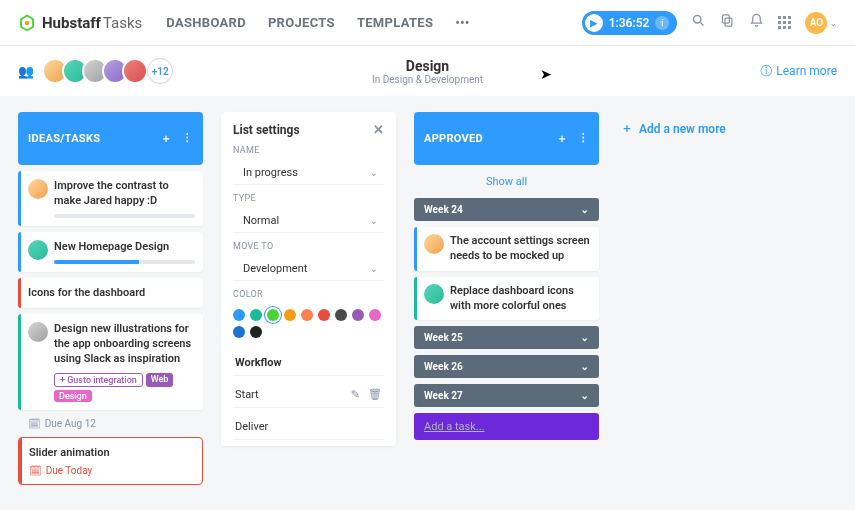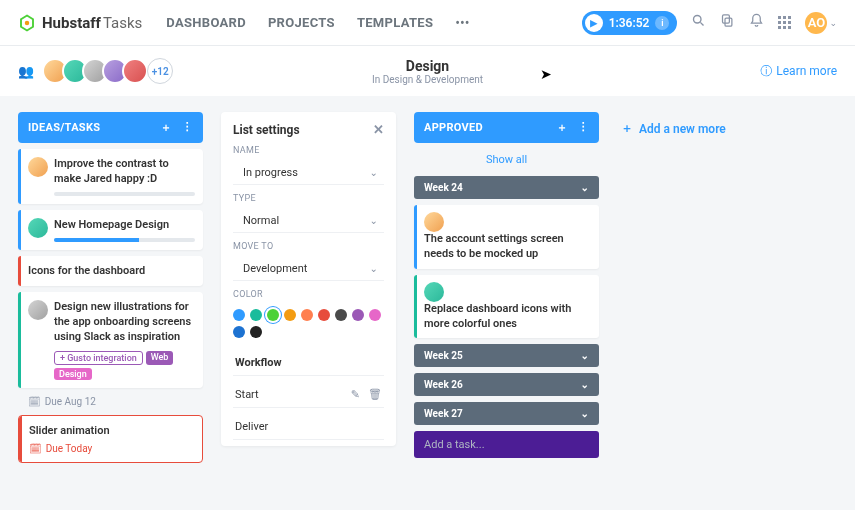--- a/index.html
+++ b/index.html
@@ -20,7 +20,7 @@
   .topicon { color: #8a94a6; cursor: pointer; font-size: 15px; }
   .grid-icon { display: grid; grid-template-columns: repeat(3,3px); grid-gap: 2px; }
   .grid-icon span { width: 3px; height: 3px; background: #8a94a6; }
-  .avatar-badge { width: 22px; height: 22px; border-radius: 50%; background: #ffb84d; color: #fff; display: flex; align-items: center; justify-content: center; font-size: 13px; font-weight: 600; position: relative; }
+  .avatar-badge { width: 22px; height: 22px; border-radius: 50%; background: #ffb84d; color: #fff; display: flex; align-items: center; justify-content: center; font-size: 10px; font-weight: 600; position: relative; }
   .avatar-caret { font-size: 9px; color: #8a94a6; margin-left: 2px; }
   
   .header-row { height: 50px; background: #fff; display: flex; align-items: center; padding: 0 18px; position: relative; }

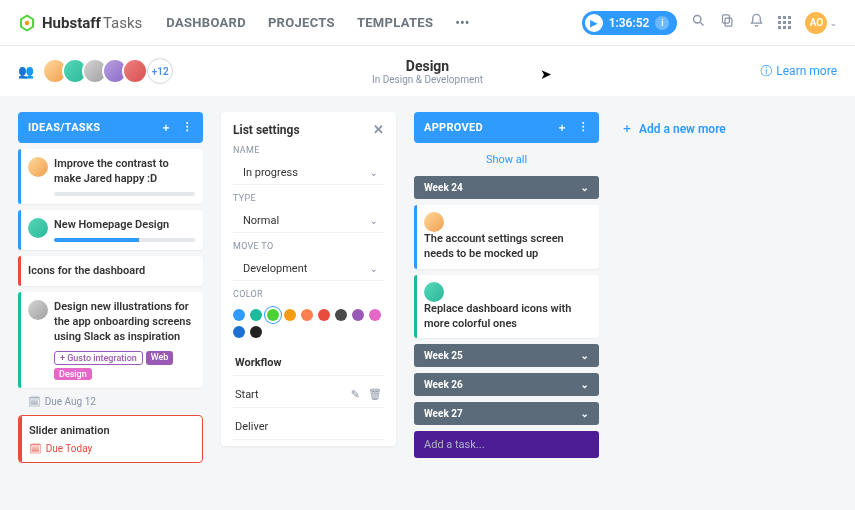--- a/index.html
+++ b/index.html
@@ -42,7 +42,7 @@
   
   .board { display: flex; gap: 18px; padding: 16px 18px; align-items: flex-start; }
   .list { width: 185px; display: flex; flex-direction: column; gap: 6px; }
-  .list-header { background: #2f9bff; color: #fff; border-radius: 4px; padding: 8px 10px; display: flex; align-items: center; font-size: 11px; font-weight: 700; letter-spacing: 0.3px; }
+  .list-header { background: #2f9bff; color: #fff; border-radius: 4px; padding: 19px 10px; display: flex; align-items: center; font-size: 11px; font-weight: 700; letter-spacing: 0.3px; }
   .list-header .actions { margin-left: auto; display: flex; gap: 10px; color: #fff; }
   .card { background: #fff; border-radius: 4px; padding: 8px 8px 8px 10px; display: flex; gap: 6px; position: relative; box-shadow: 0 1px 2px rgba(0,0,0,0.05); }
   .card::before { content:""; position:absolute; left:0; top:0; bottom:0; width:3px; border-radius: 4px 0 0 4px; }

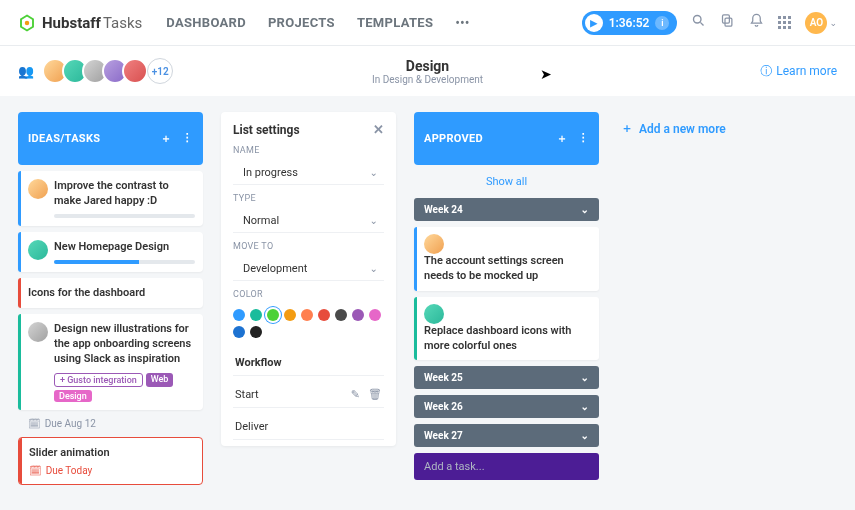--- a/index.html
+++ b/index.html
@@ -79,7 +79,7 @@
   .show-all { text-align:center; font-size:11px; color:#2f9bff; padding:4px 0; cursor:pointer; }
   .week-hd { background:#5c6b7a; color:#fff; font-size:10px; font-weight:700; padding:6px 10px; border-radius:3px; display:flex; align-items:center; }
   .week-hd .chev { margin-left:auto; font-size:10px; }
-  .appr-card { background:#fff; border-radius:3px; padding:7px 8px 7px 10px; position:relative; display:flex; box-shadow: 0 1px 2px rgba(0,0,0,0.05); flex-direction: column; }
+  .appr-card { background:#fff; border-radius:3px; padding:7px 8px 7px 10px; position:relative; display:flex; gap:6px; box-shadow: 0 1px 2px rgba(0,0,0,0.05); }
   .appr-card::before { content:""; position:absolute; left:0; top:0; bottom:0; width:3px; border-radius:3px 0 0 3px; }
   .appr-card.blue::before { background:#2f9bff; }
   .appr-card.teal::before { background:#1abc9c; }

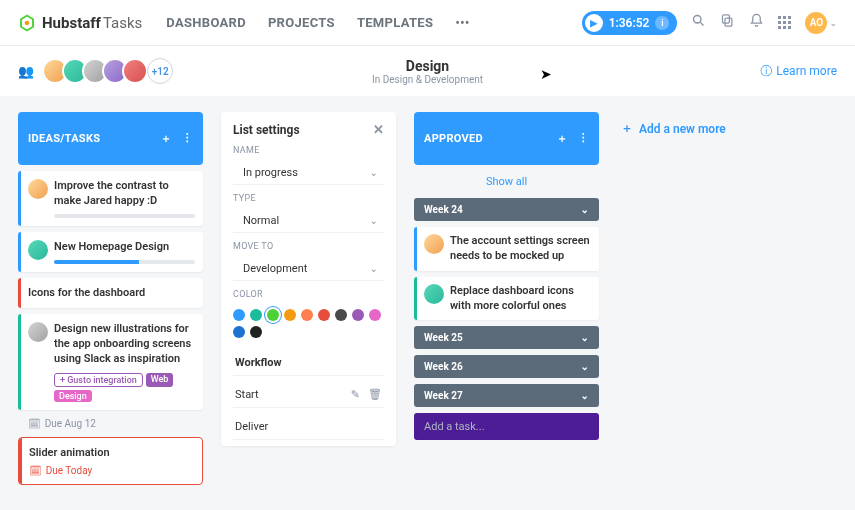--- a/index.html
+++ b/index.html
@@ -83,7 +83,7 @@
   .appr-card::before { content:""; position:absolute; left:0; top:0; bottom:0; width:3px; border-radius:3px 0 0 3px; }
   .appr-card.blue::before { background:#2f9bff; }
   .appr-card.teal::before { background:#1abc9c; }
-  .add-task { background:#4c1d95; border-radius:3px; padding:7px 10px; font-size:11px; color:#aeb6c2; cursor:text; }
+  .add-task { background:#6d28d9; border-radius:3px; padding:7px 10px; font-size:11px; color:#aeb6c2; cursor:text;text-decoration:underline; }
   
   .add-list { color:#2f9bff; font-size:12px; font-weight:600; padding:8px 4px; cursor:pointer; display:flex; align-items:center; gap:6px; align-self:flex-start; }
 </style>

